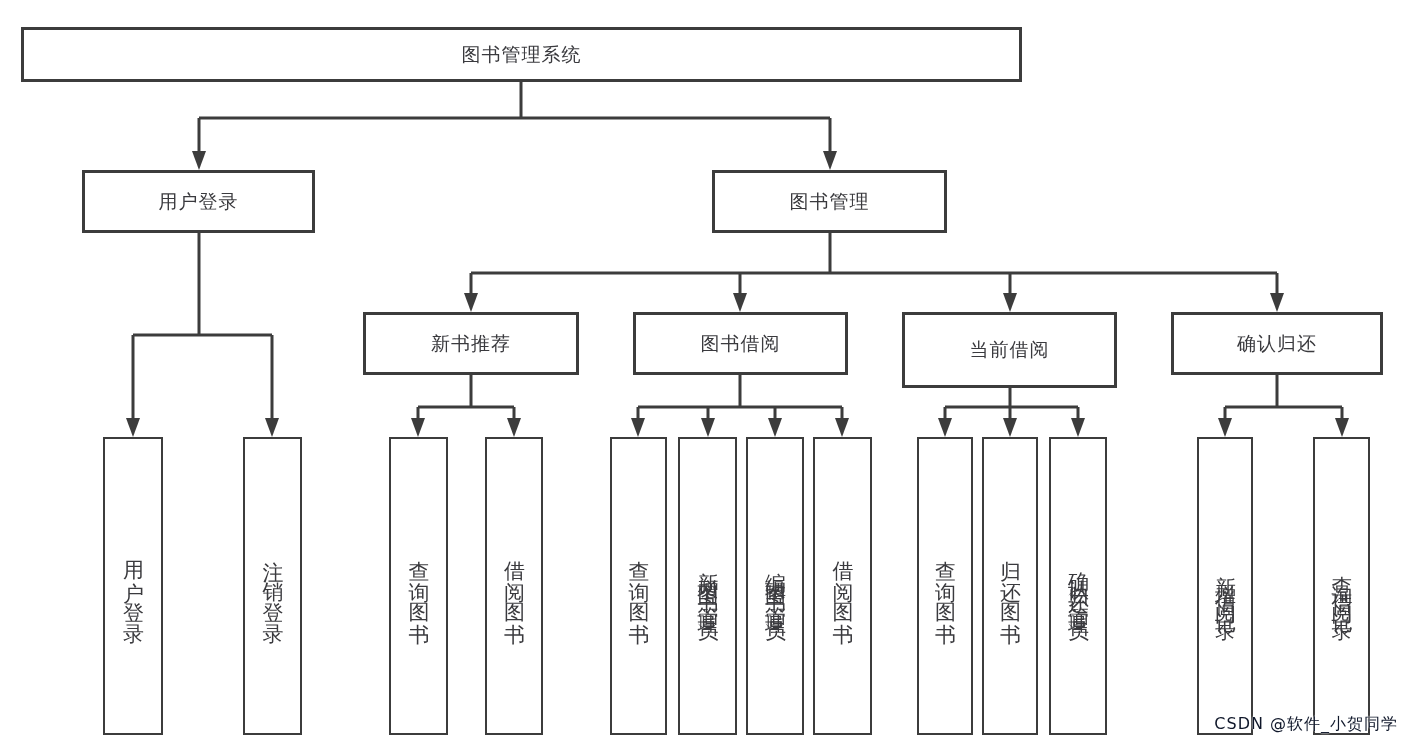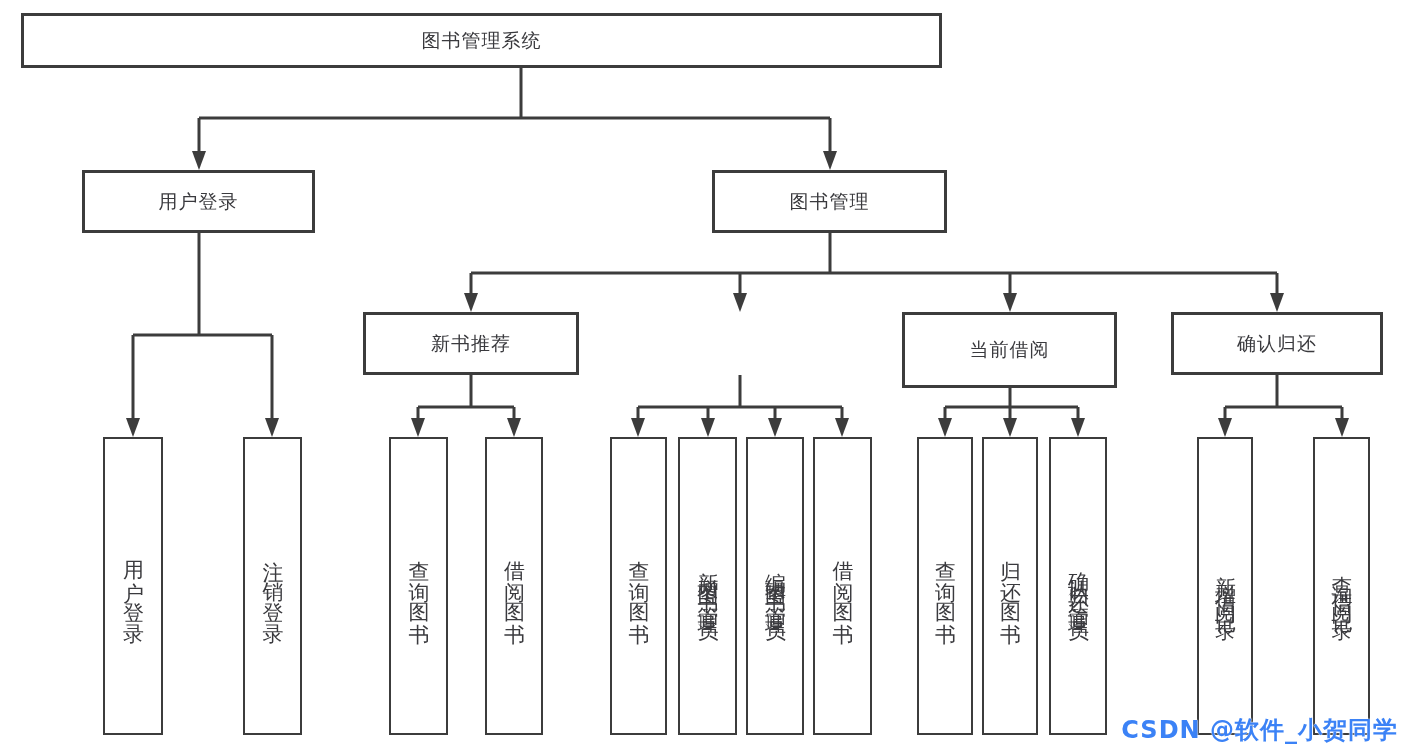--- a/index.html
+++ b/index.html
@@ -85,7 +85,7 @@
     </g>
   </svg>
 
-  <div class="node h root" style="left:21px;top:13px;width:921px;height:55px">
+  <div class="node h root" style="left:21px;top:27px;width:1001px;height:55px">
     <span>图书管理系统</span>
   </div>
 

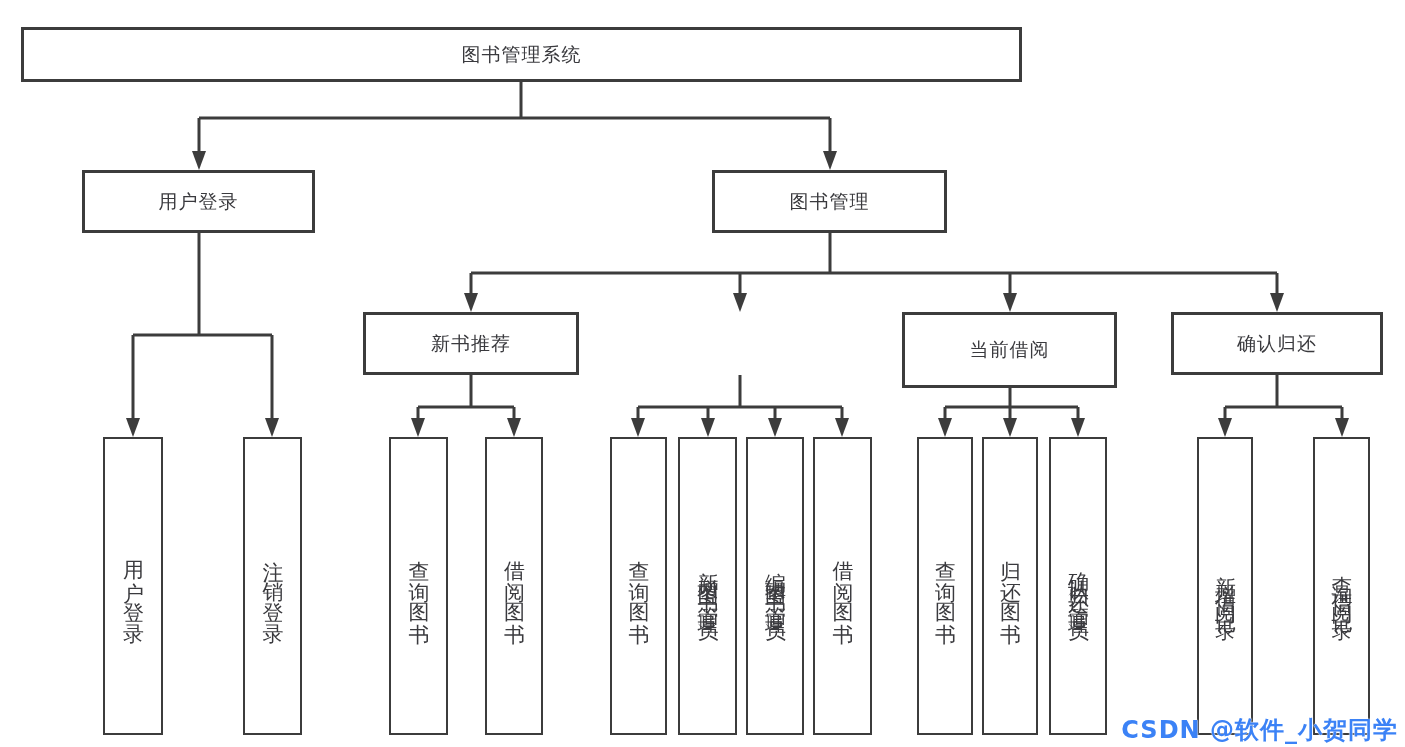--- a/index.html
+++ b/index.html
@@ -99,6 +99,9 @@
   <div class="node h" style="left:363px;top:312px;width:216px;height:63px">
     <span>新书推荐</span>
   </div>
+  <div class="node h" style="left:633px;top:312px;width:215px;height:63px">
+    <span>图书借阅</span>
+  </div>
   <div class="node h" style="left:902px;top:312px;width:215px;height:76px">
     <span>当前借阅</span>
   </div>

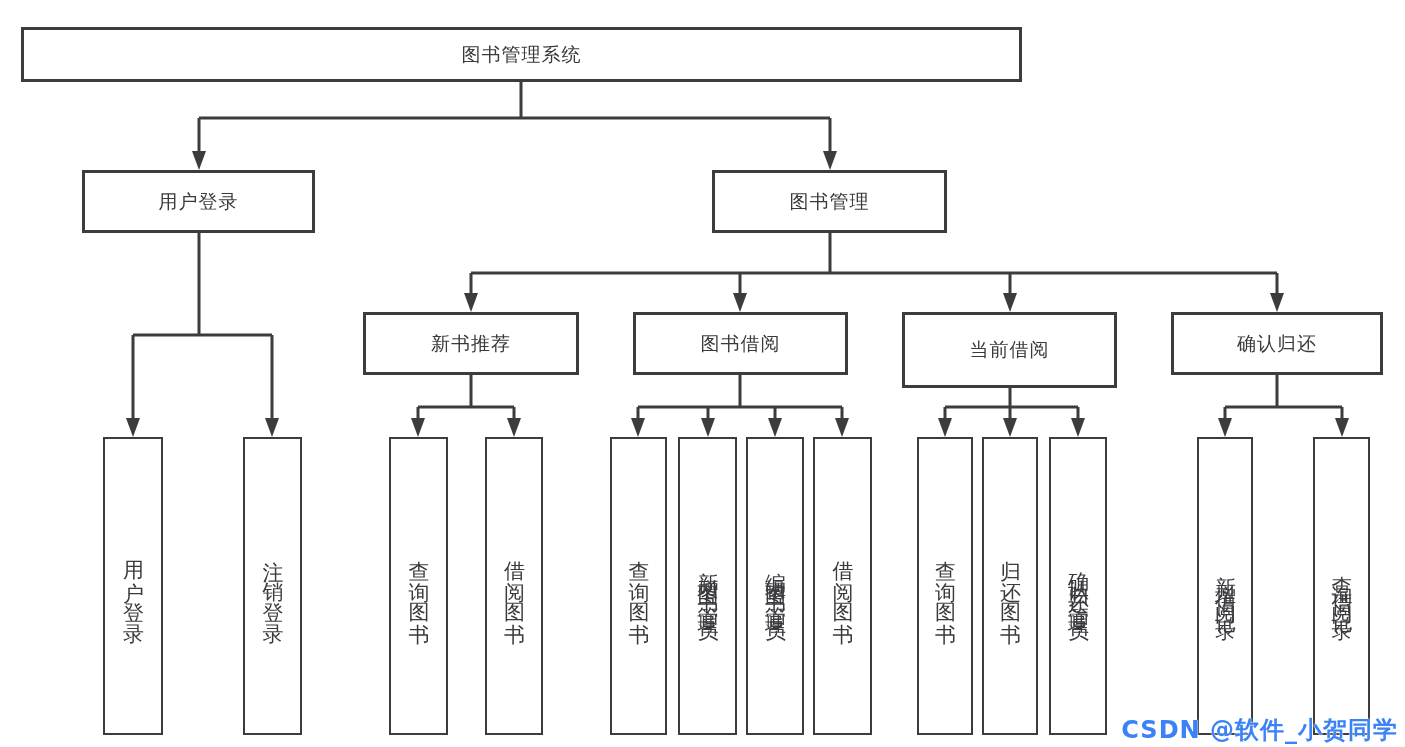--- a/index.html
+++ b/index.html
@@ -39,12 +39,11 @@
     position: absolute;
     right: 7px;
     top: 714px;
-    font-size: 24px;
-    color: #3b82f6;
+    font-size: 16px;
+    color: #0f172a;
     letter-spacing: 1px;
     text-shadow: 0 0 2px #ffffff, 0 0 1px #ffffff;
     white-space: nowrap;
-    font-weight: bold;
   }
 </style>
 </head>

